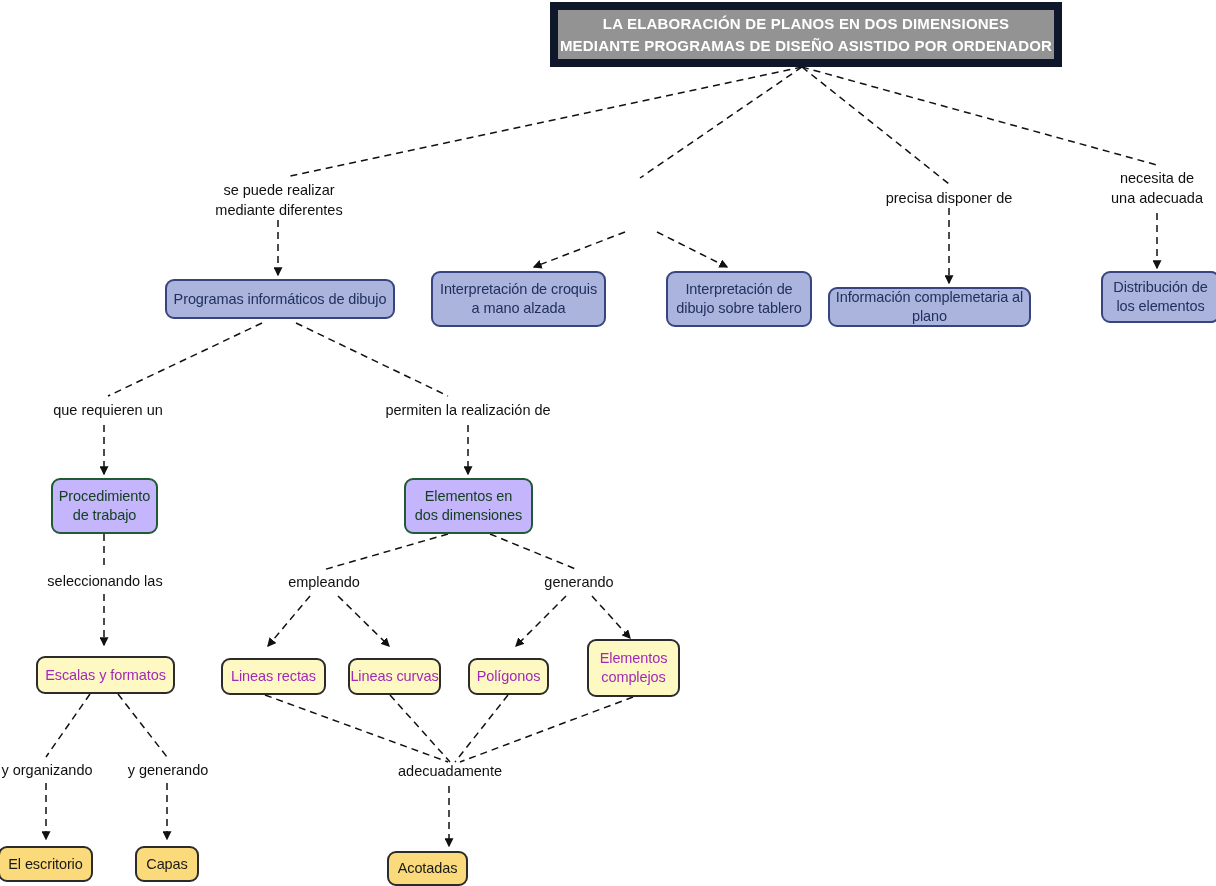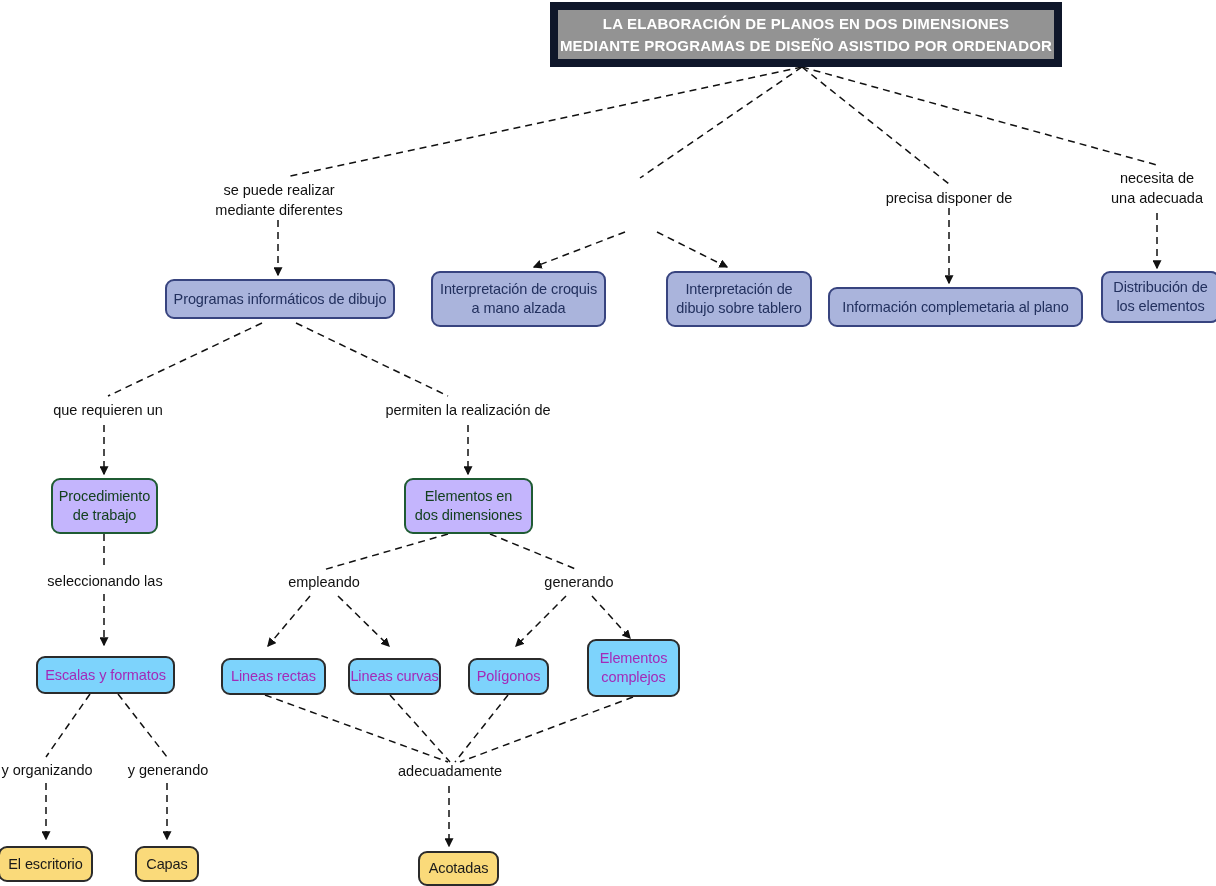--- a/index.html
+++ b/index.html
@@ -190,7 +190,7 @@
   <div class="node blue" style="left:666px; top:271px; width:146px; height:56px;">Interpretación de
 dibujo sobre tablero</div>
 
-  <div class="node blue" style="left:828px; top:287px; width:255px; height:40px;">Información complemetaria al plano</div>
+  <div class="node blue" style="left:828px; top:287px; width:203px; height:40px;">Información complemetaria al plano</div>
 
   <div class="node blue" style="left:1101px; top:271px; width:119px; height:52px;">Distribución de
 los elementos</div>

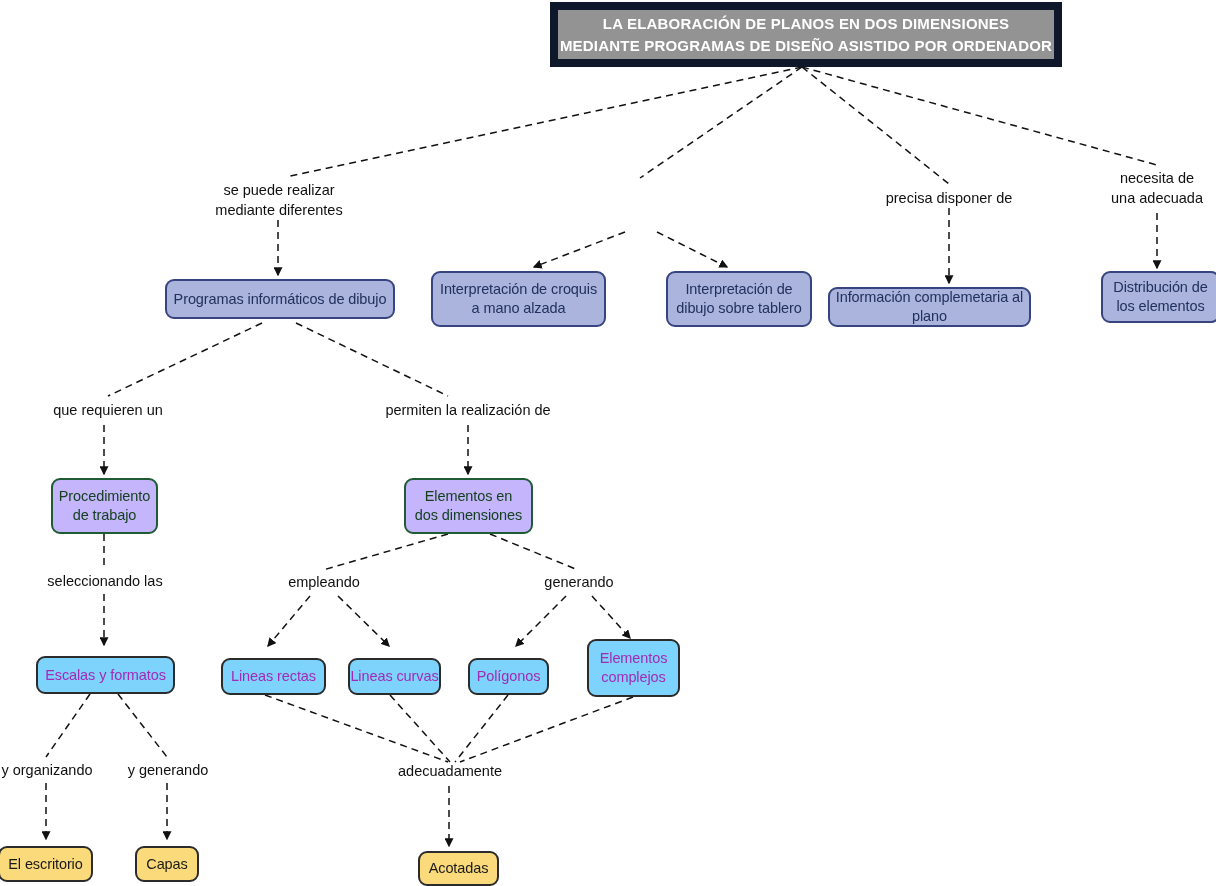--- a/index.html
+++ b/index.html
@@ -70,7 +70,7 @@
   }
 
   .node.pink {
-    background: #7dd3fc;
+    background: #fef9c3;
     border-color: #2b2b2b;
     color: #a32ab8;
   }

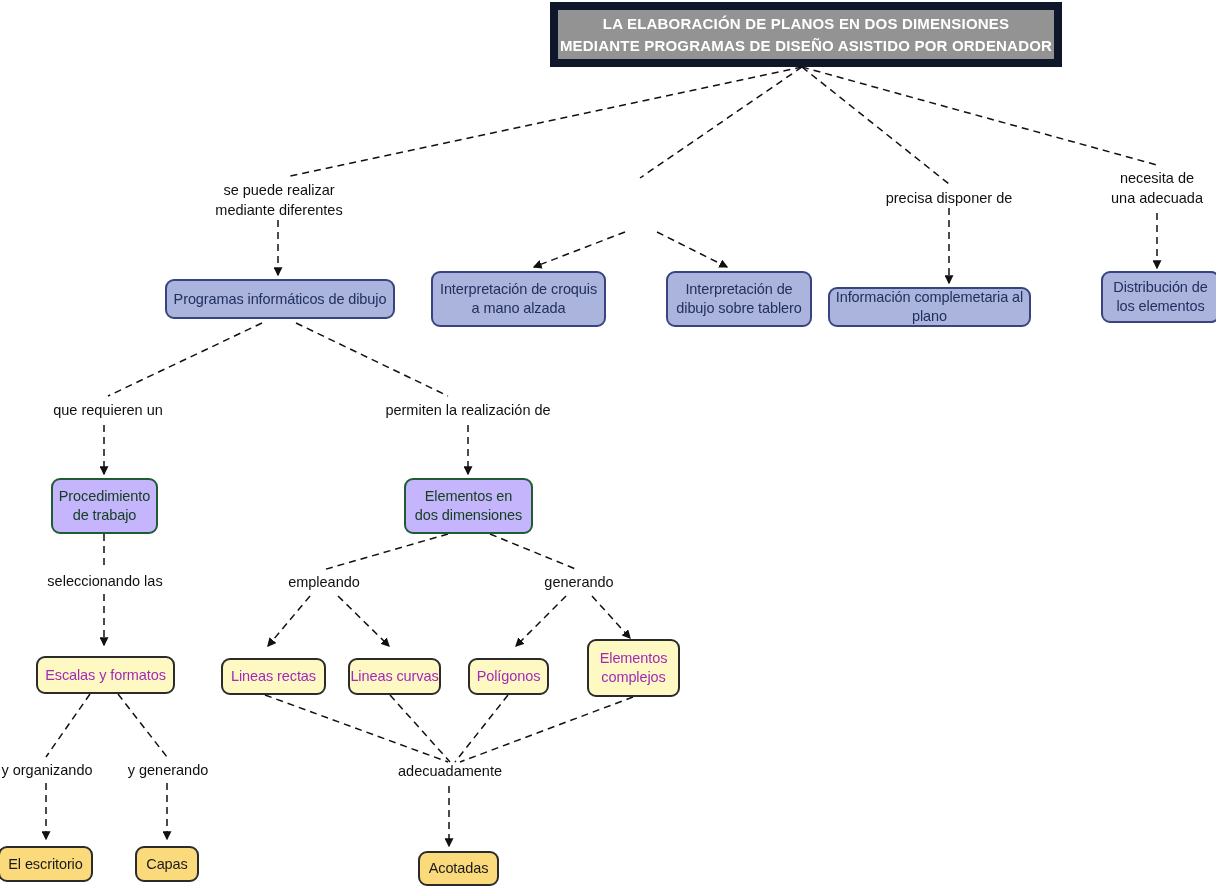--- a/index.html
+++ b/index.html
@@ -216,7 +216,7 @@
 
   <div class="node yellow" style="left:135px; top:846px; width:64px; height:36px;">Capas</div>
 
-  <div class="node yellow" style="left:418px; top:851px; width:81px; height:35px;">Acotadas</div>
+  <div class="node yellow" style="left:387px; top:851px; width:81px; height:35px;">Acotadas</div>
 
 </div>
 

